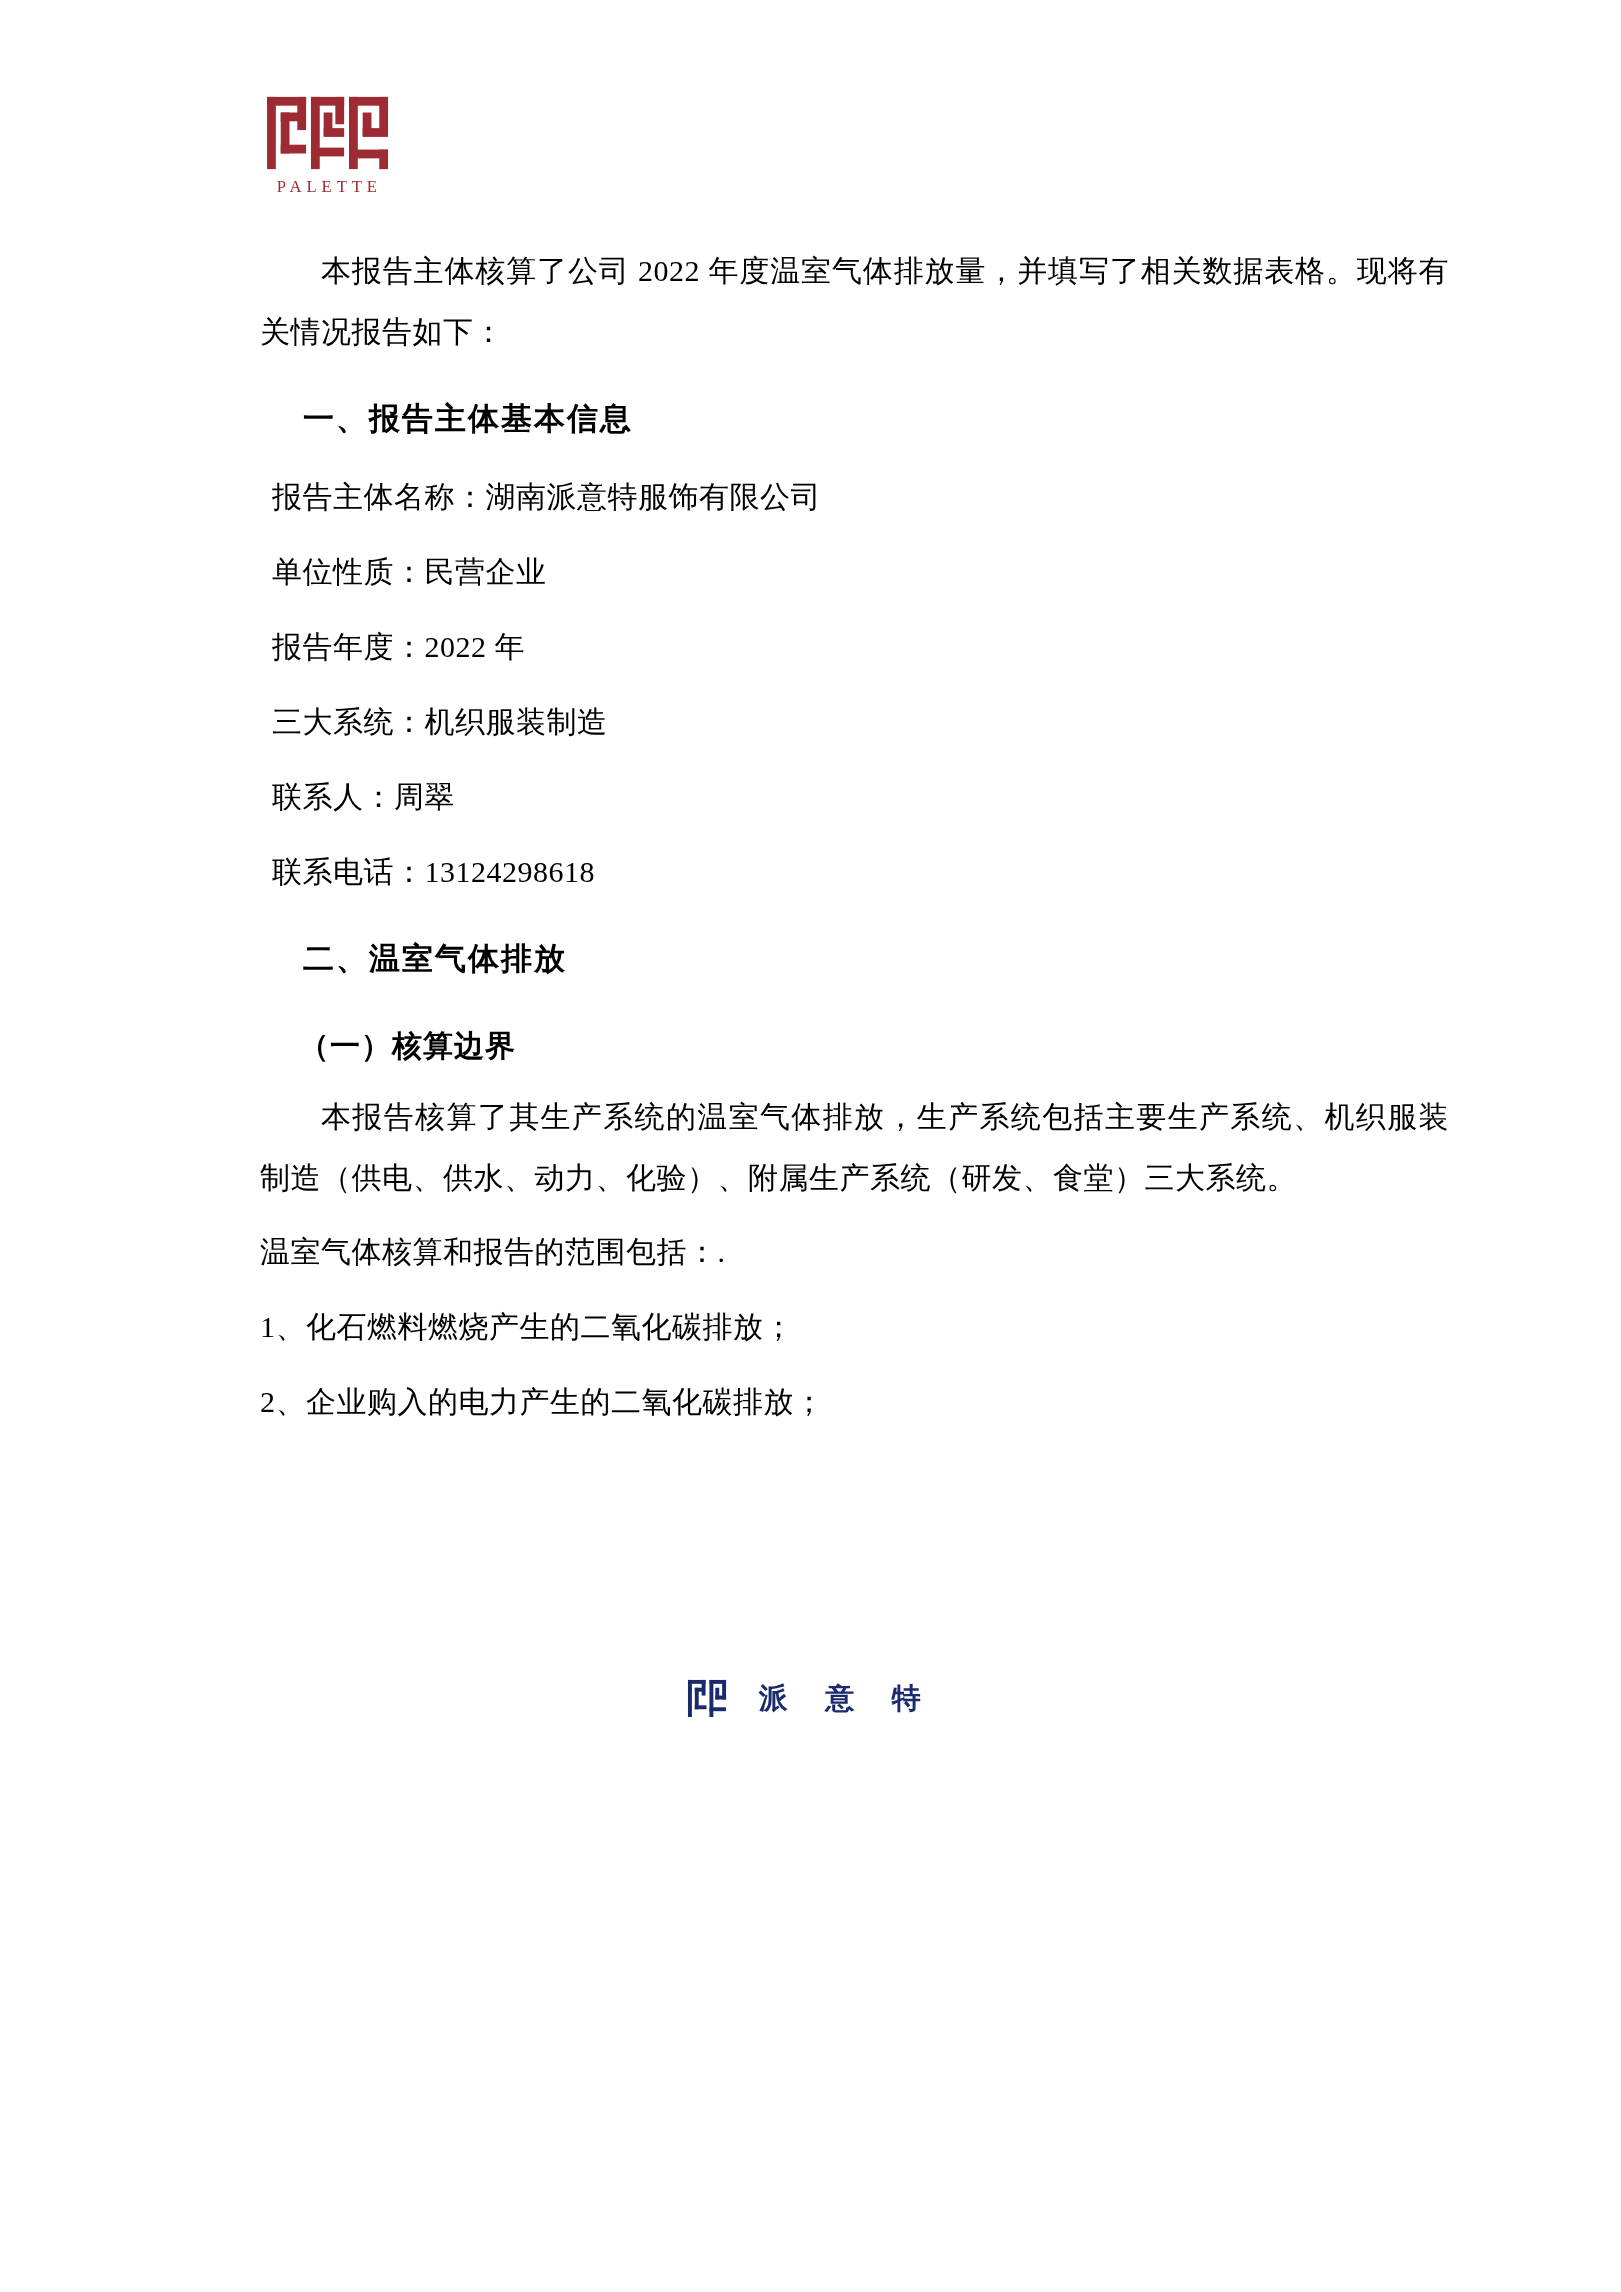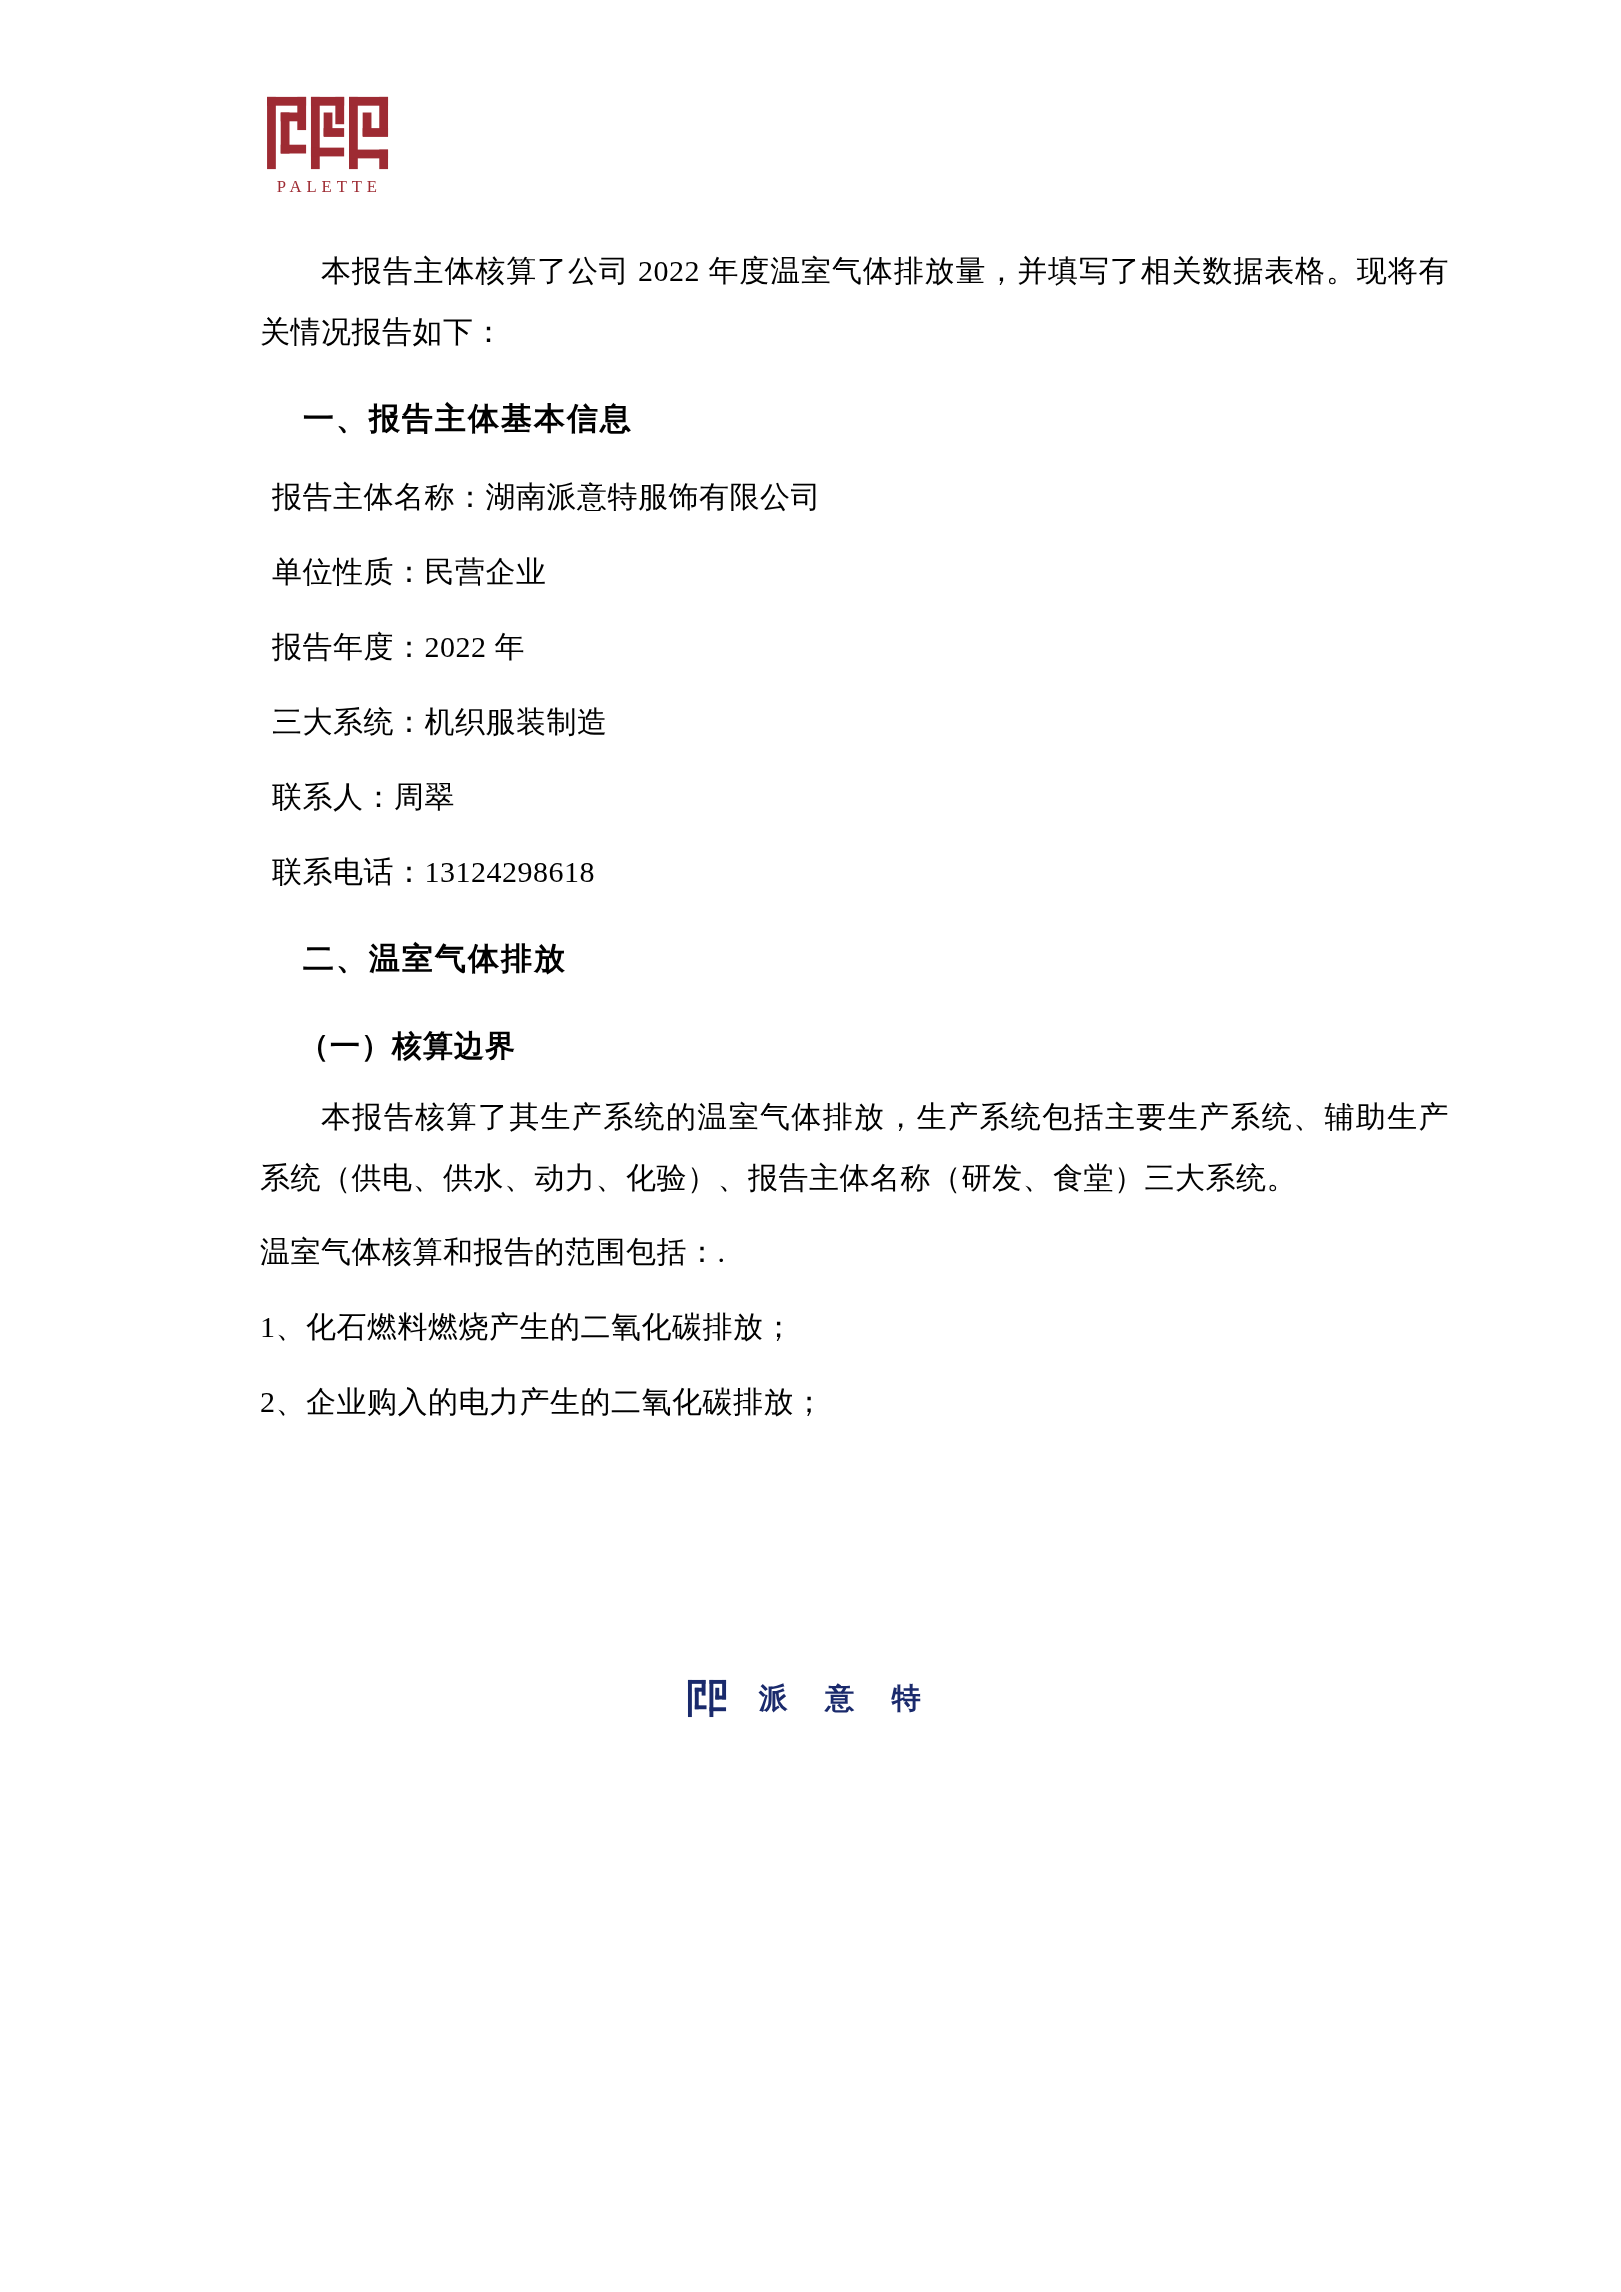--- a/index.html
+++ b/index.html
@@ -155,7 +155,7 @@
 
   <div class="h2">（一）核算边界</div>
 
-  <p class="para indent">本报告核算了其生产系统的温室气体排放，生产系统包括主要生产系统、辅助生产系统（供电、供水、动力、化验）、报告主体名称（研发、食堂）三大系统。</p>
+  <p class="para indent">本报告核算了其生产系统的温室气体排放，生产系统包括主要生产系统、机织服装制造（供电、供水、动力、化验）、附属生产系统（研发、食堂）三大系统。</p>
 
   <p class="para sub">温室气体核算和报告的范围包括：.</p>
 

